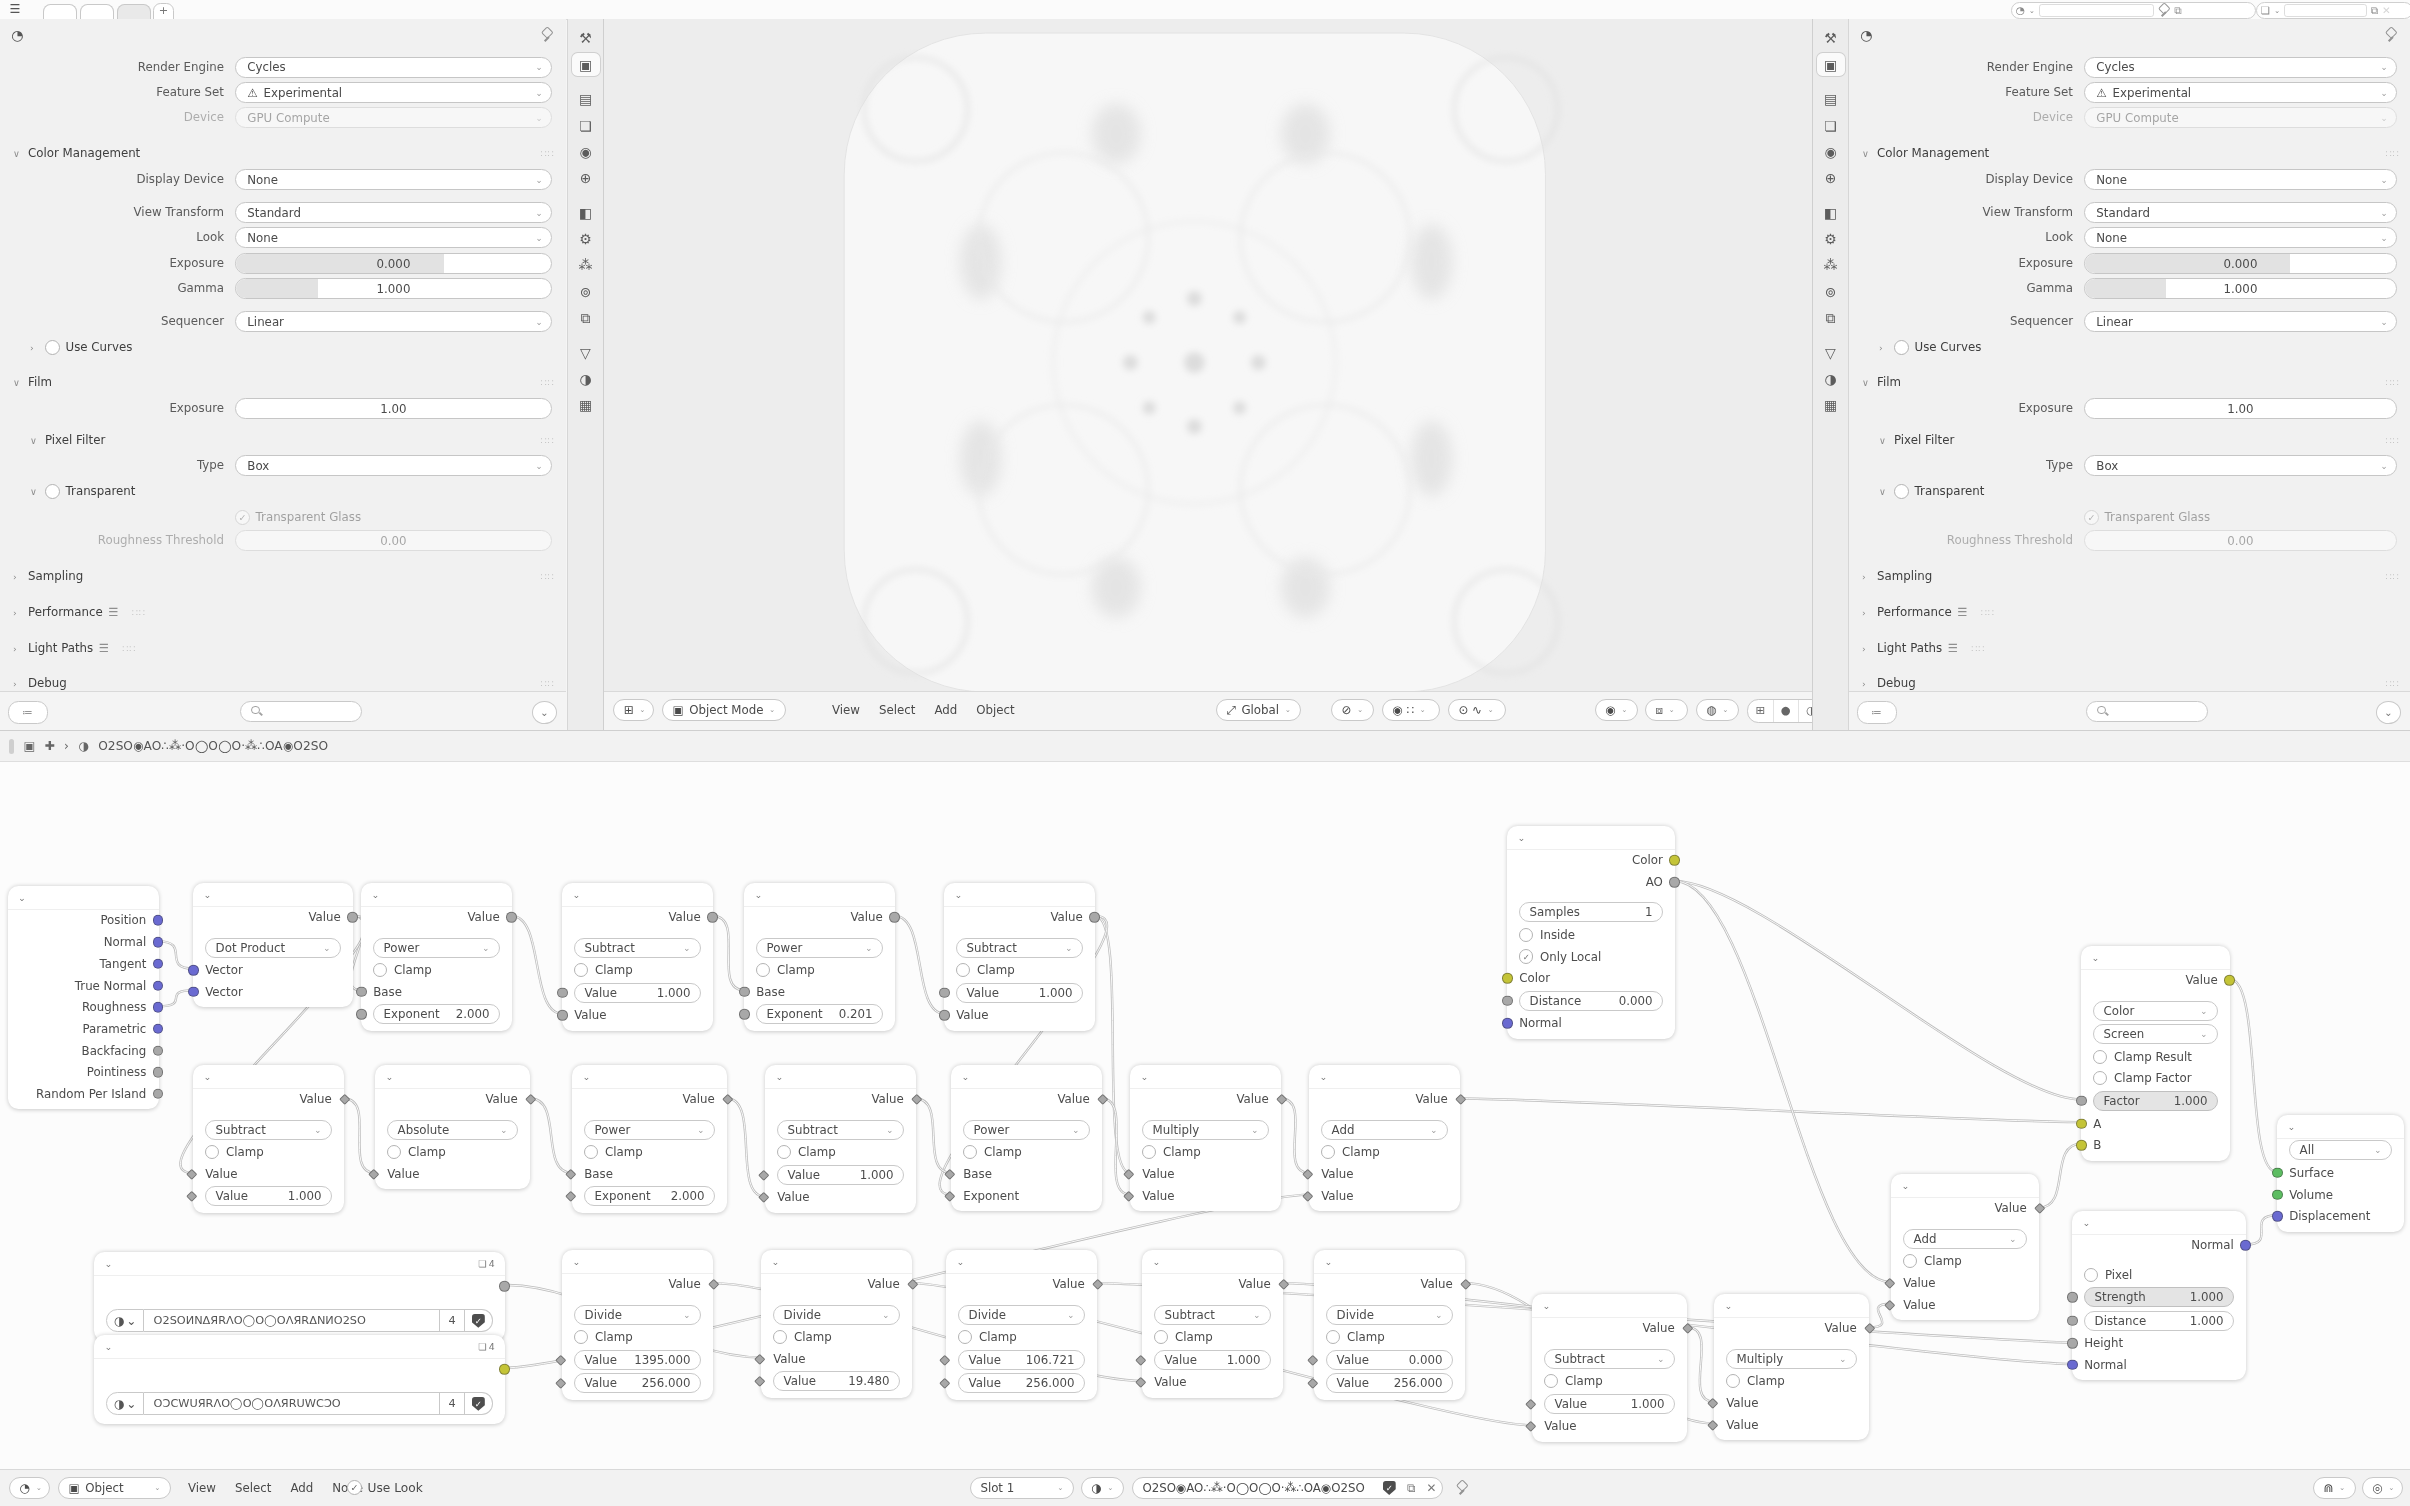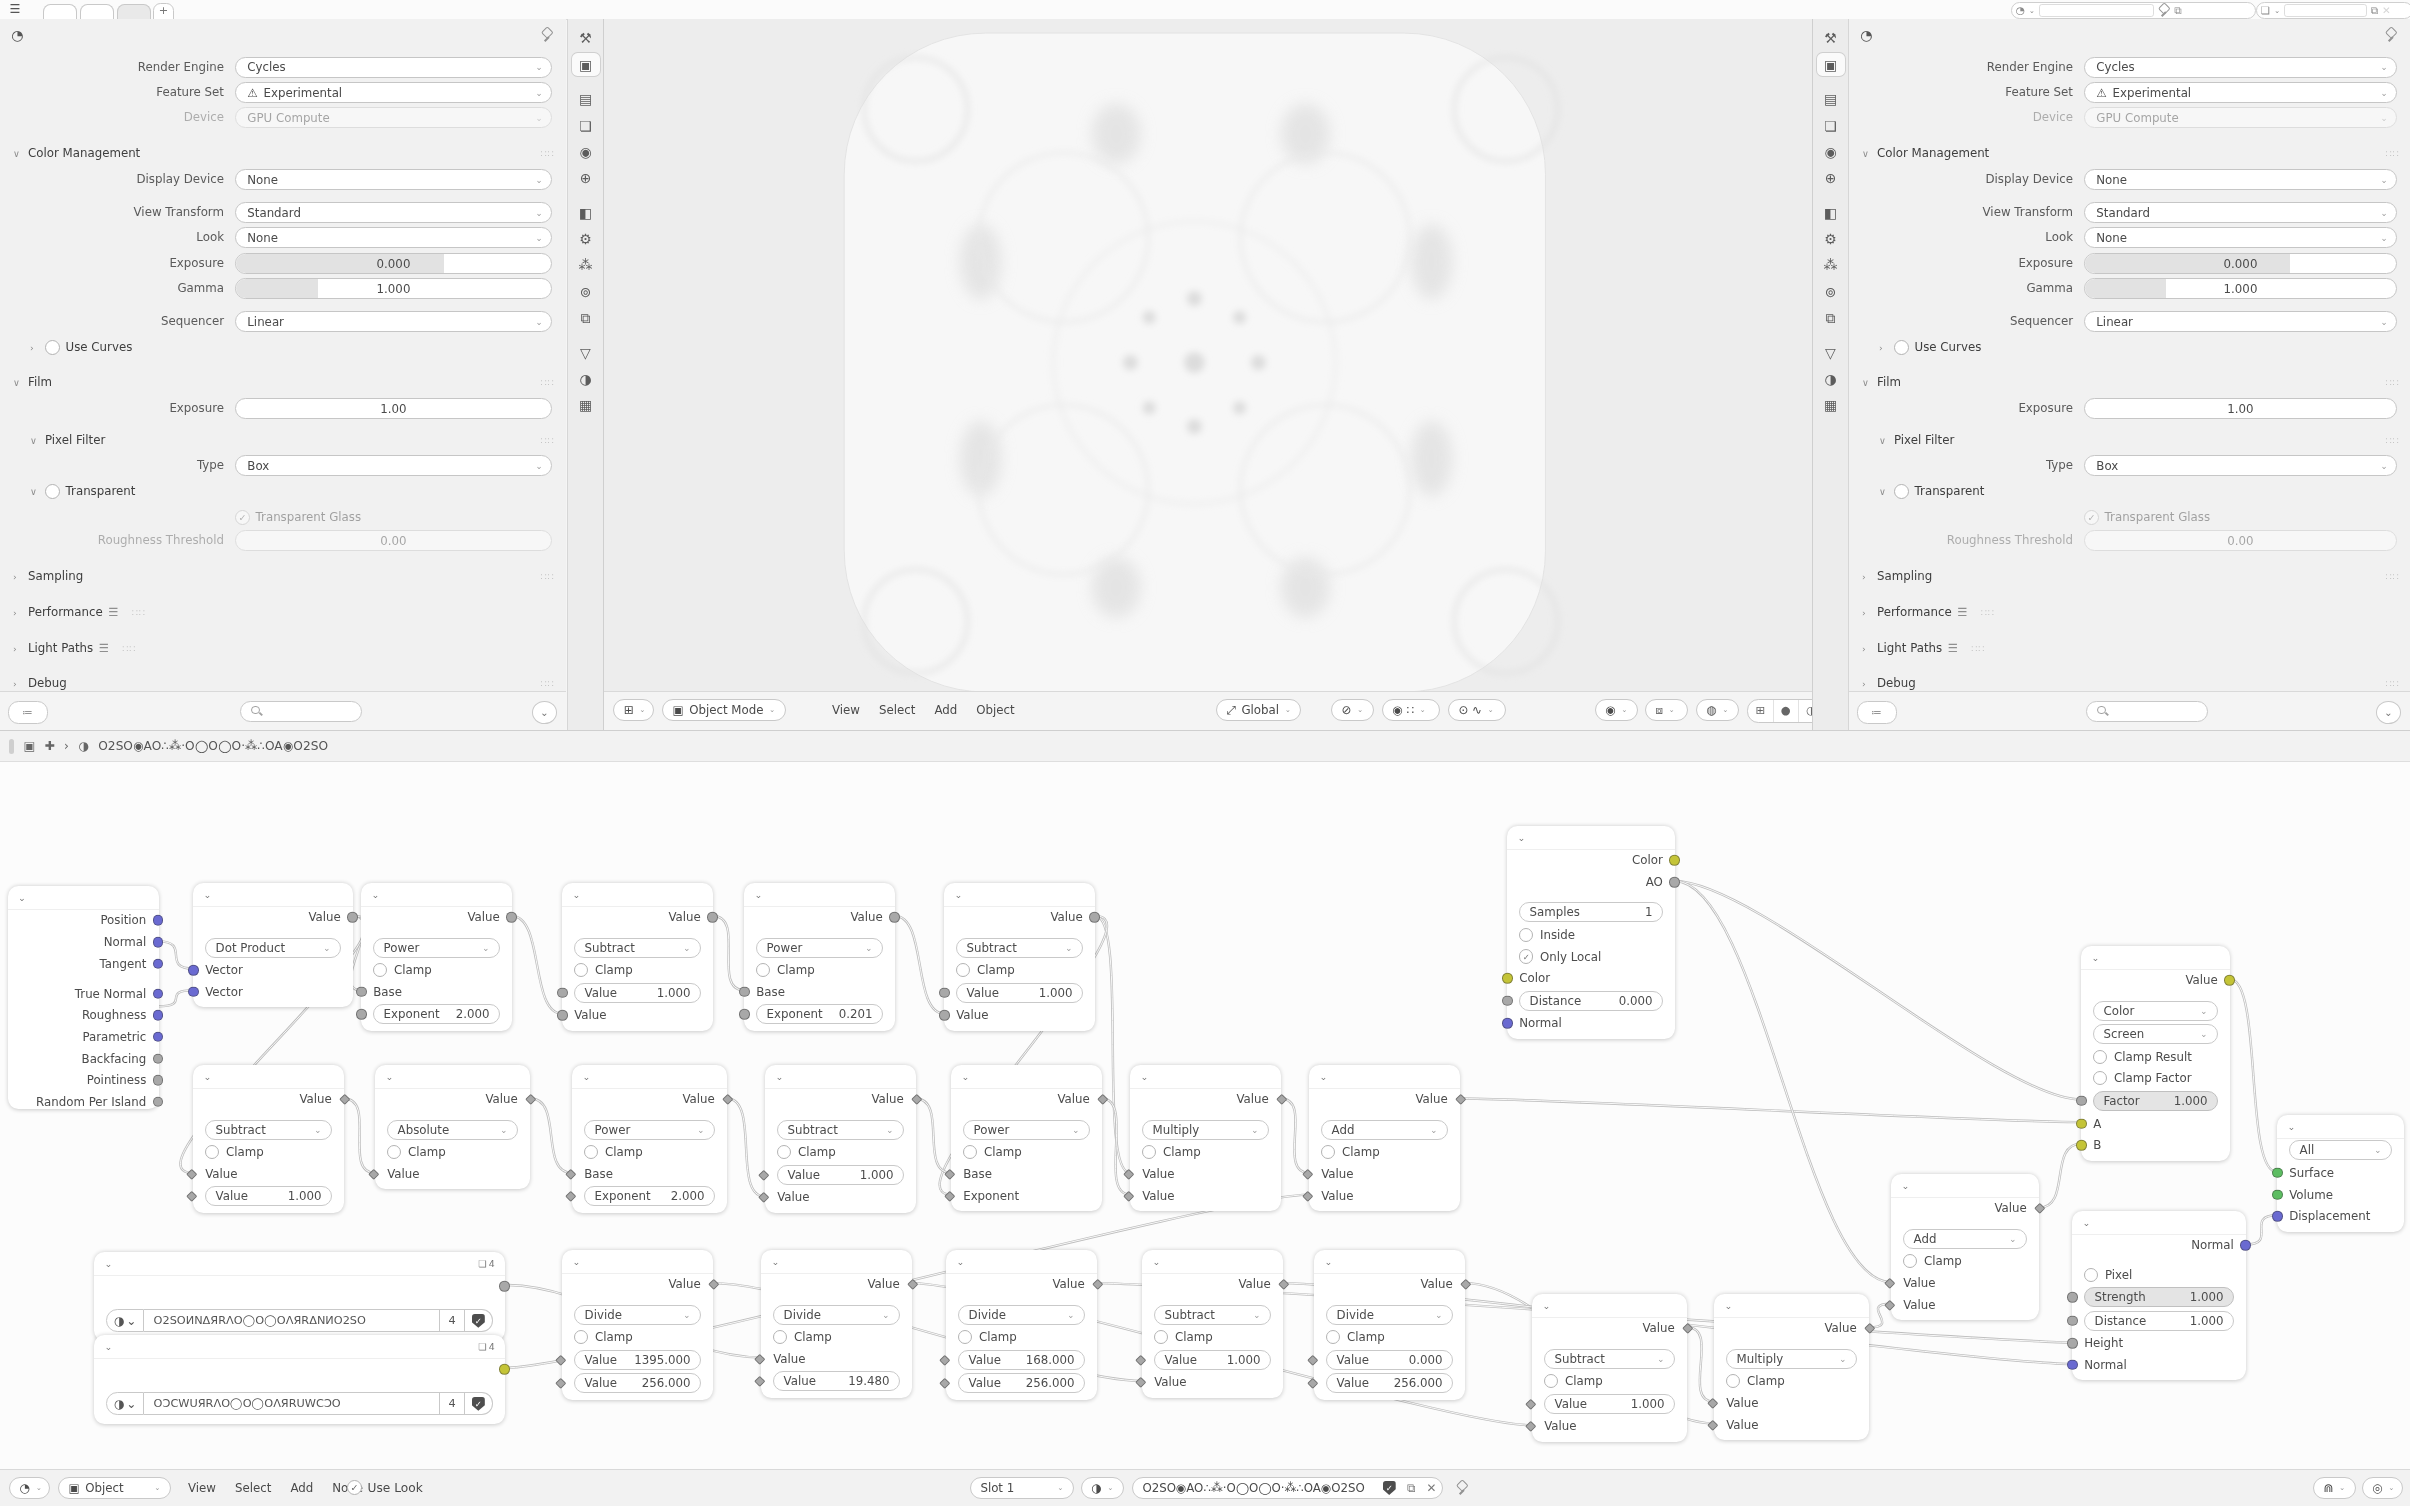--- a/index.html
+++ b/index.html
@@ -619,7 +619,7 @@
             <span class="rlbl">Tangent</span>
             <span class="sock sc sr" style="background: rgb(106, 106, 209);"></span>
           </div>
-          <div class="nrow rout" style="height: 21.7px; margin-top: 8px;">
+          <div class="nrow rout" style="height: 21.7px;">
             <span class="rlbl">True Normal</span>
             <span class="sock sc sr" style="background: rgb(106, 106, 209);"></span>
           </div>

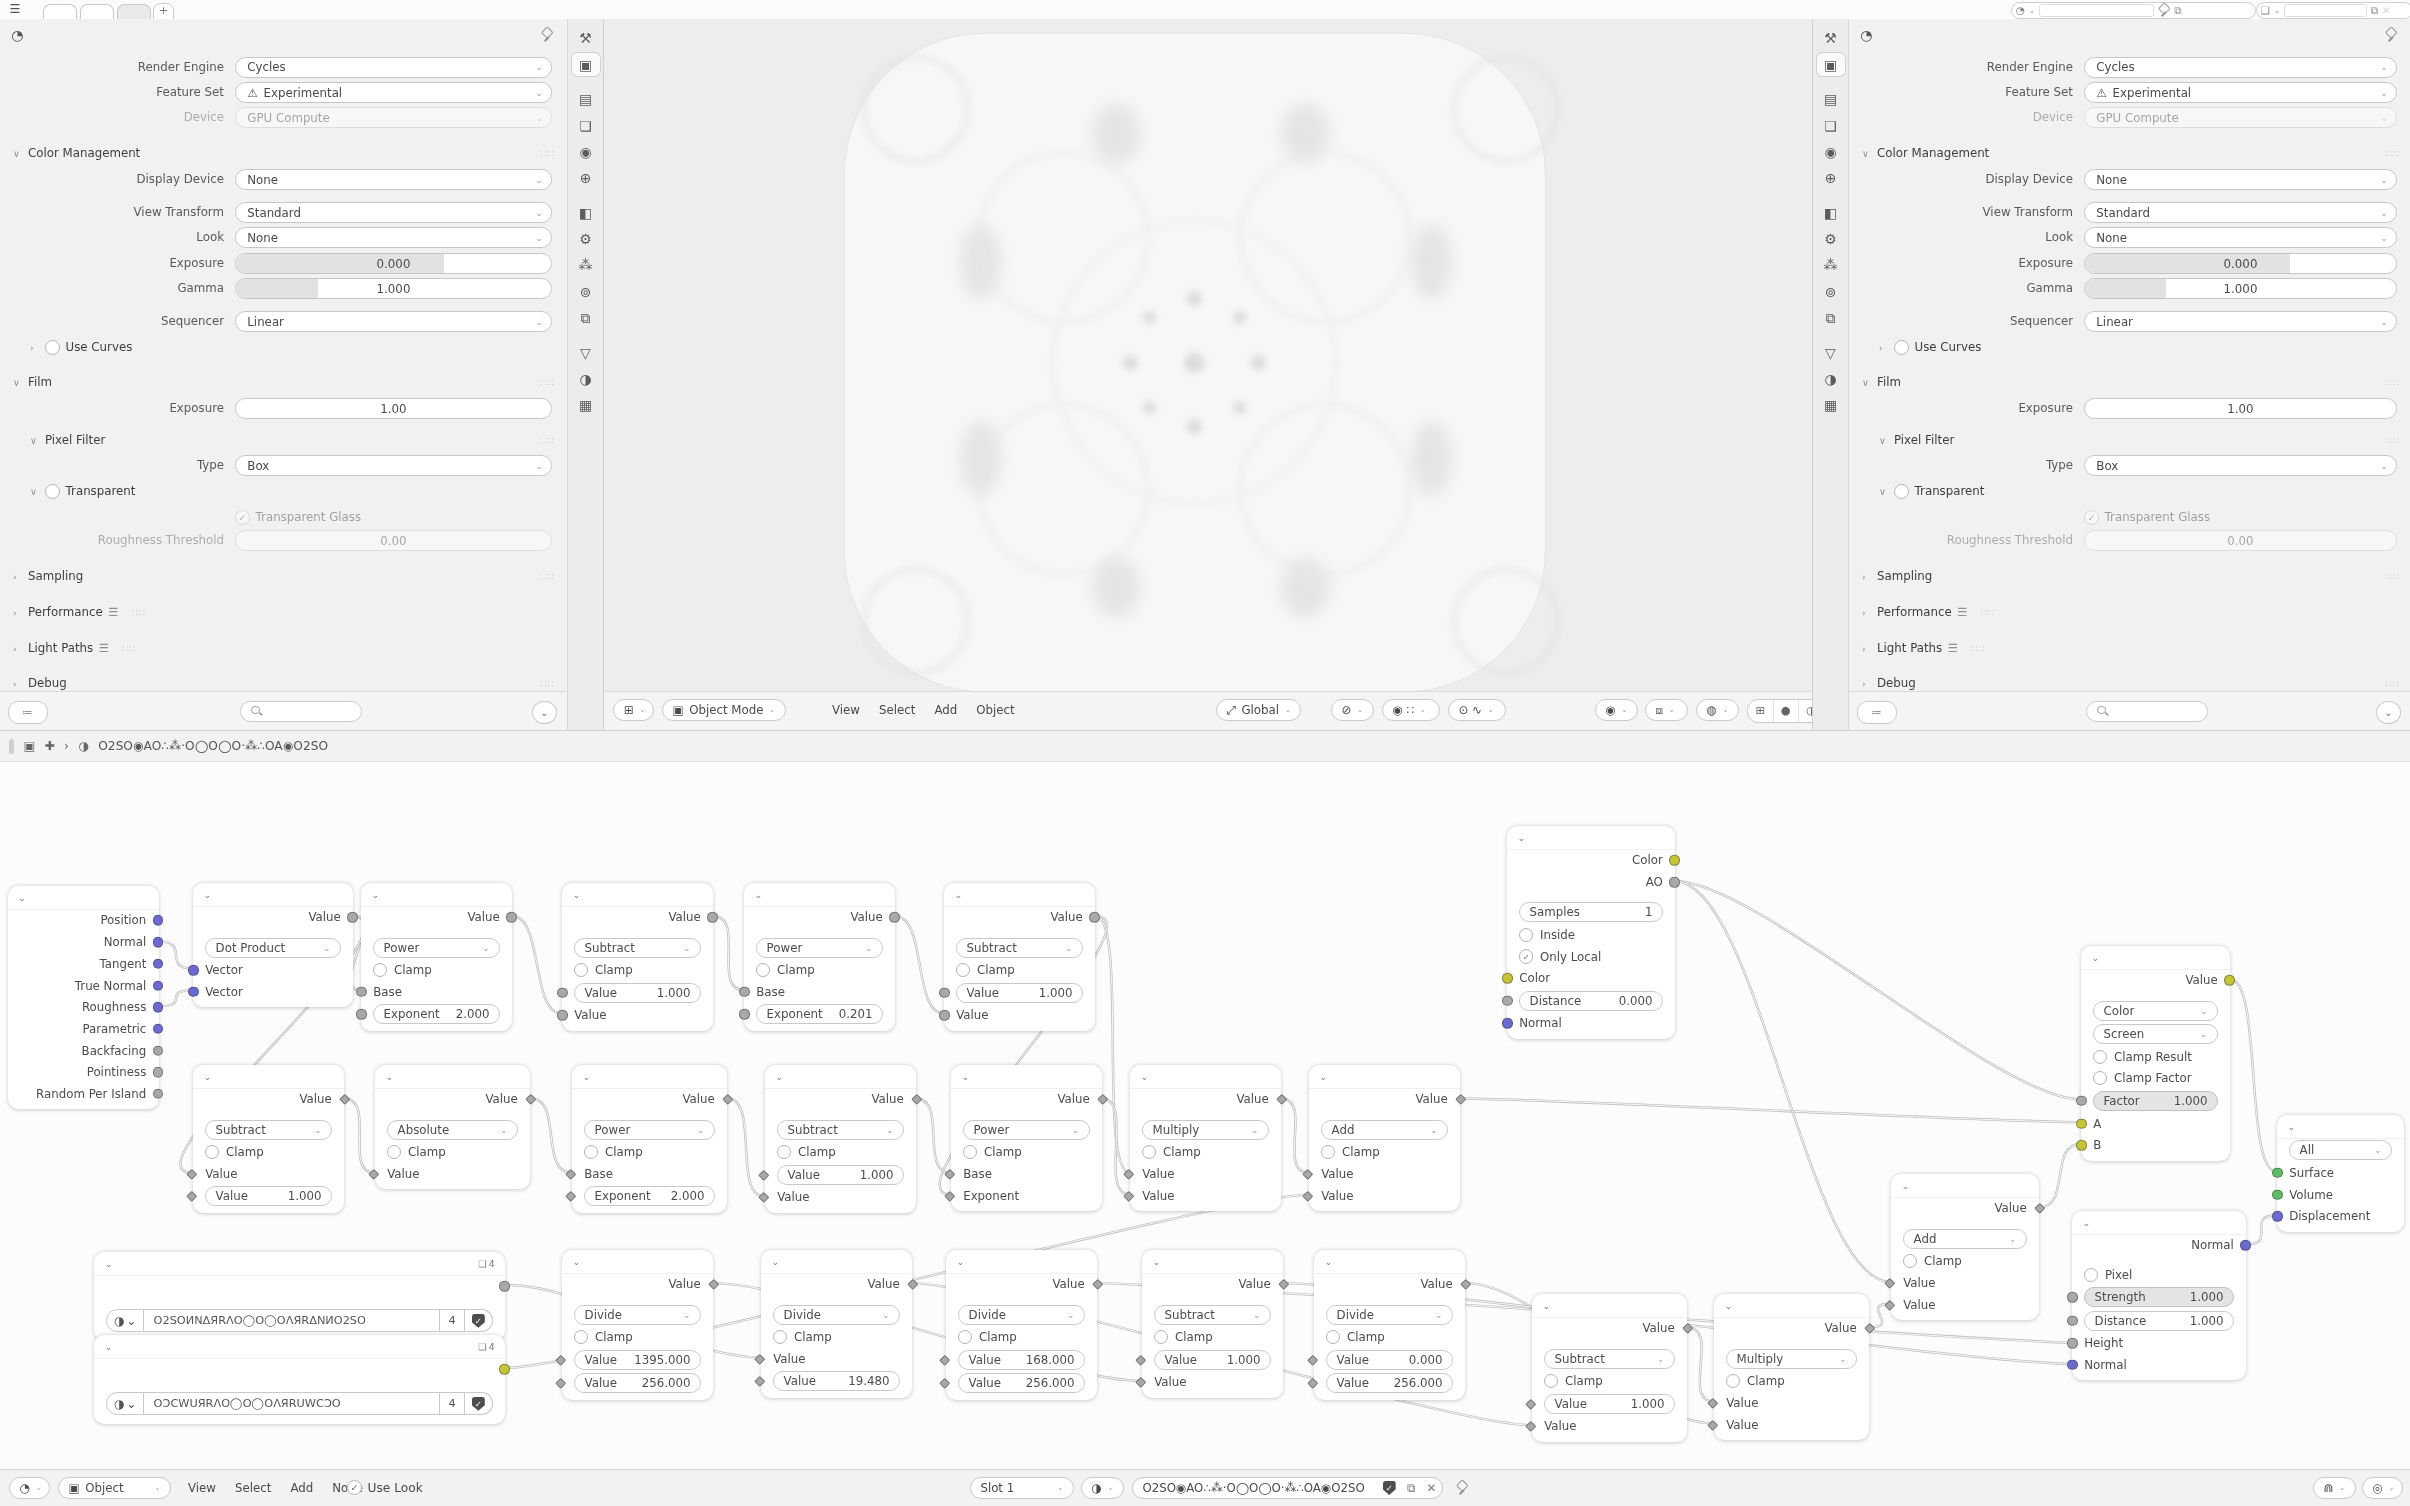--- a/index.html
+++ b/index.html
@@ -1172,7 +1172,7 @@
             <span class="sock sd sl" style="background: rgb(168, 168, 168);"></span>
             <span class="nfield">
               <span>Value</span>
-              <span class="fv">168.000</span>
+              <span class="fv">106.721</span>
             </span>
           </div>
           <div class="nrow" style="height: 23.5px;">

